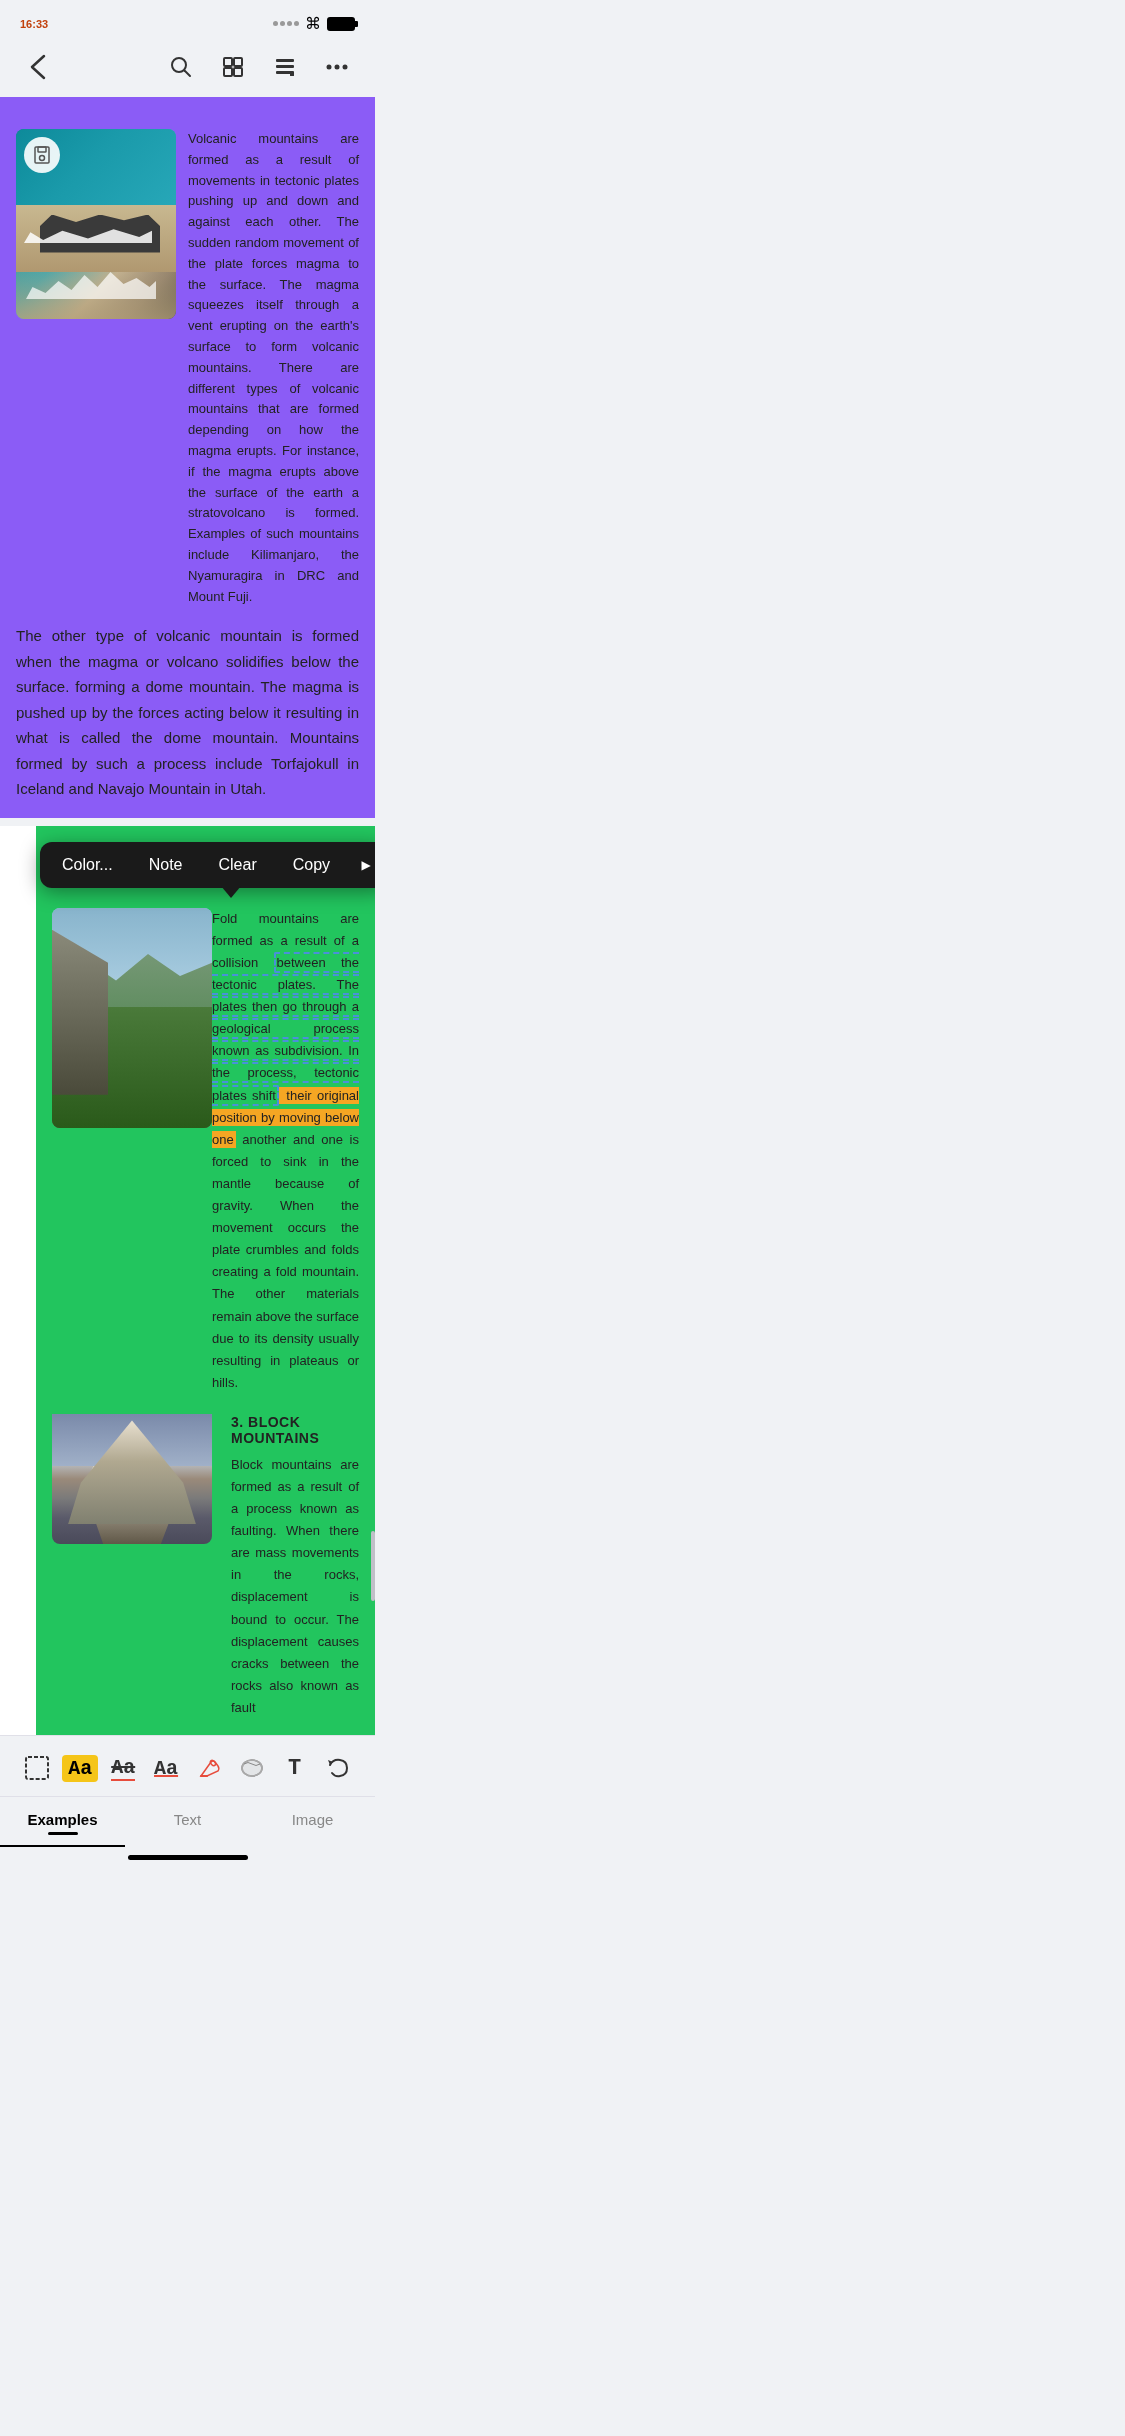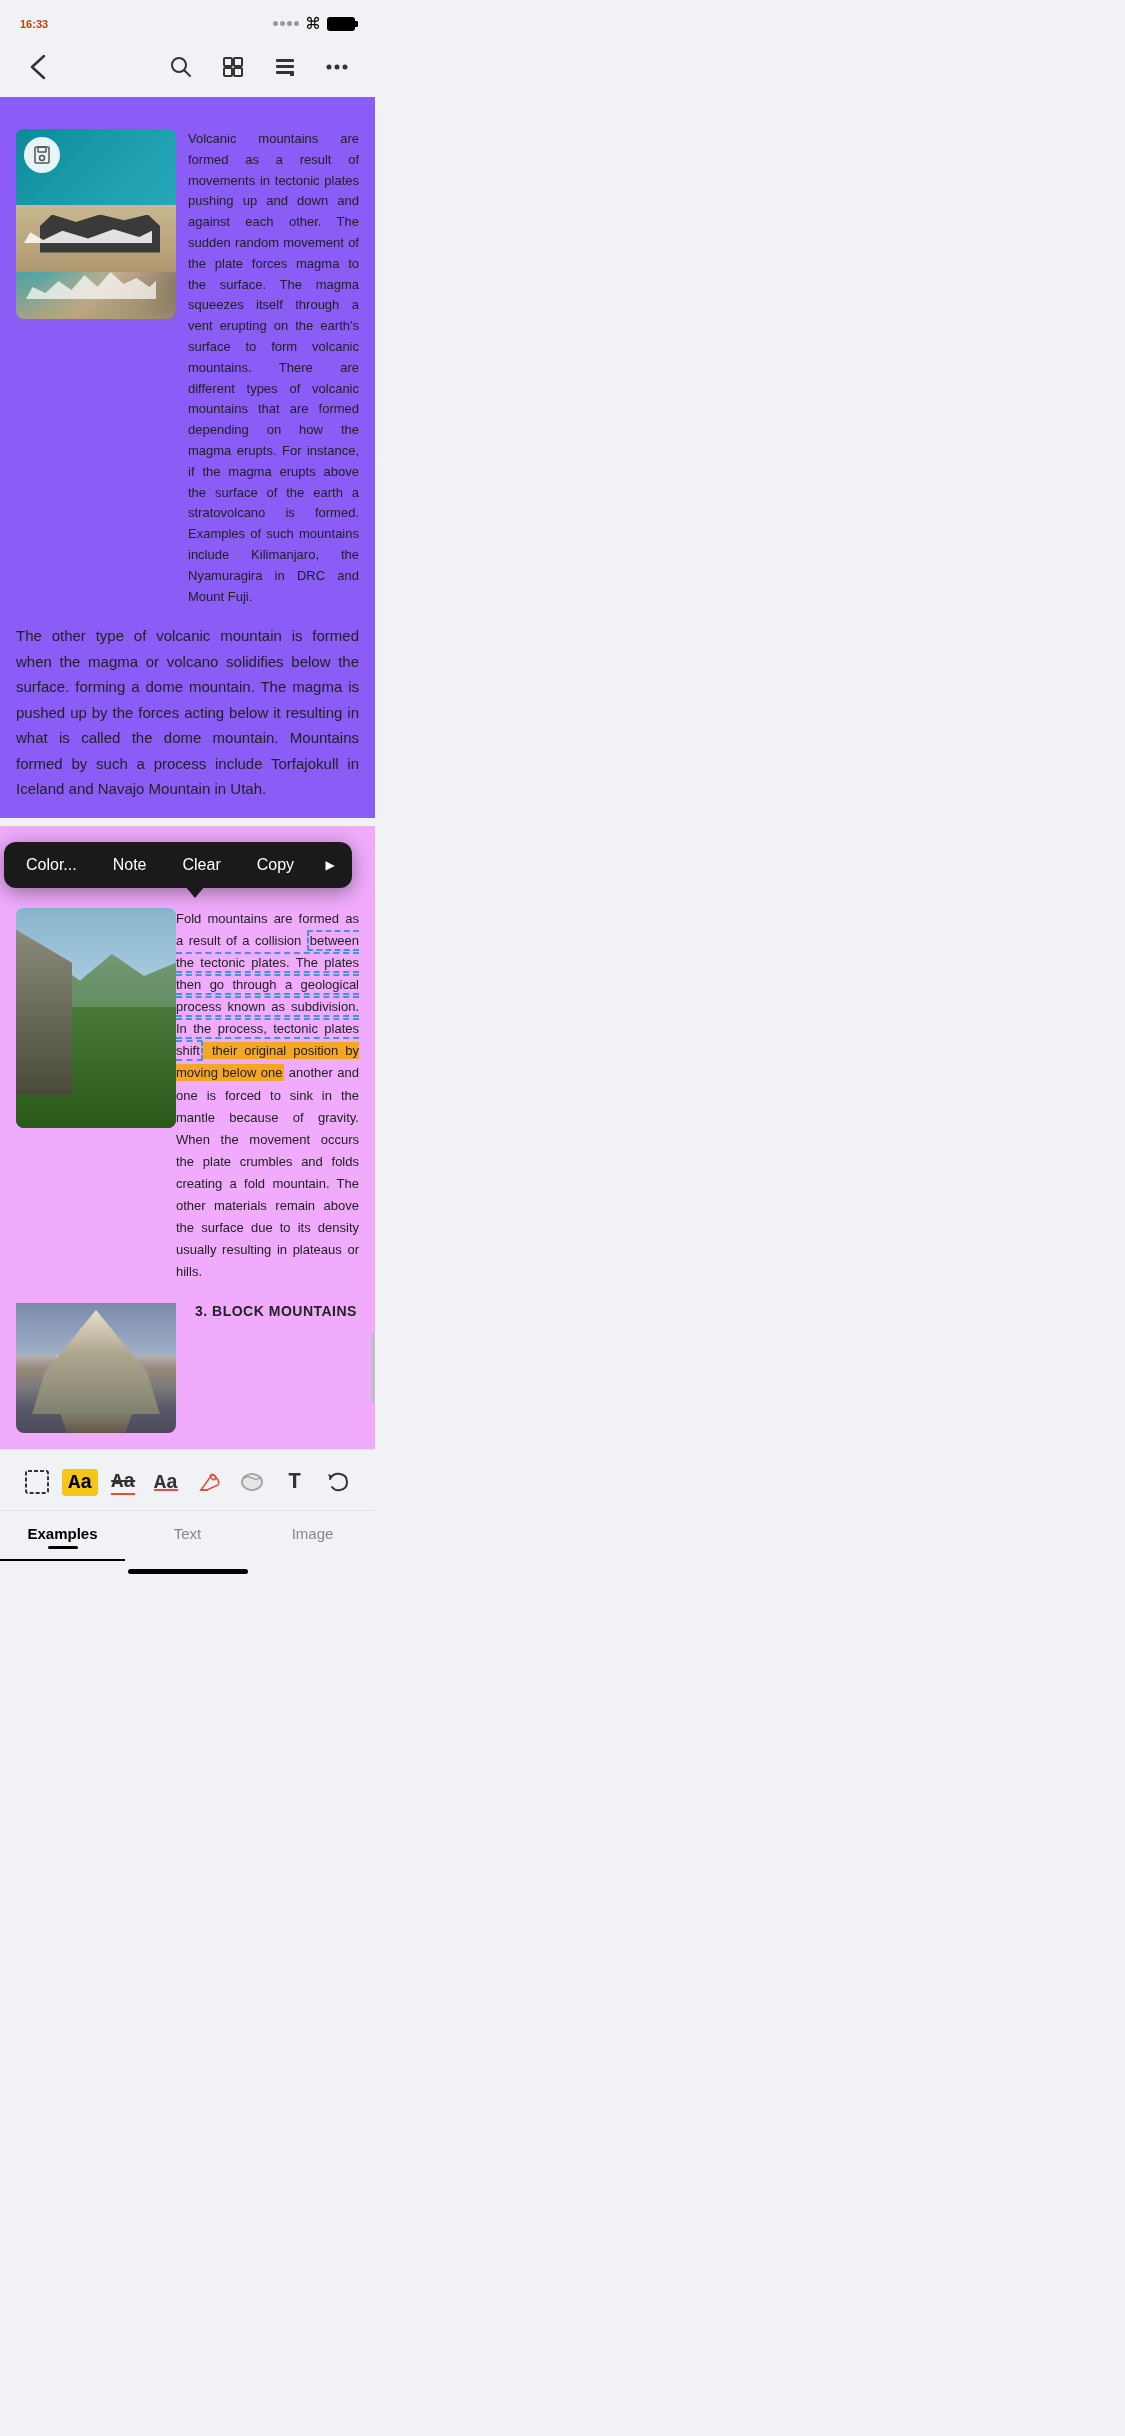--- a/index.html
+++ b/index.html
@@ -459,7 +459,7 @@
 
   <div class="separator"></div>
 
-  <div style="background:#f0abfc; padding:16px; position:relative;">
+  <div style="background:#22c55e; padding:16px; position:relative;margin-left:36px;">
 
     <div style="position:relative; height:62px; margin-bottom:4px;">
       <div class="context-menu">

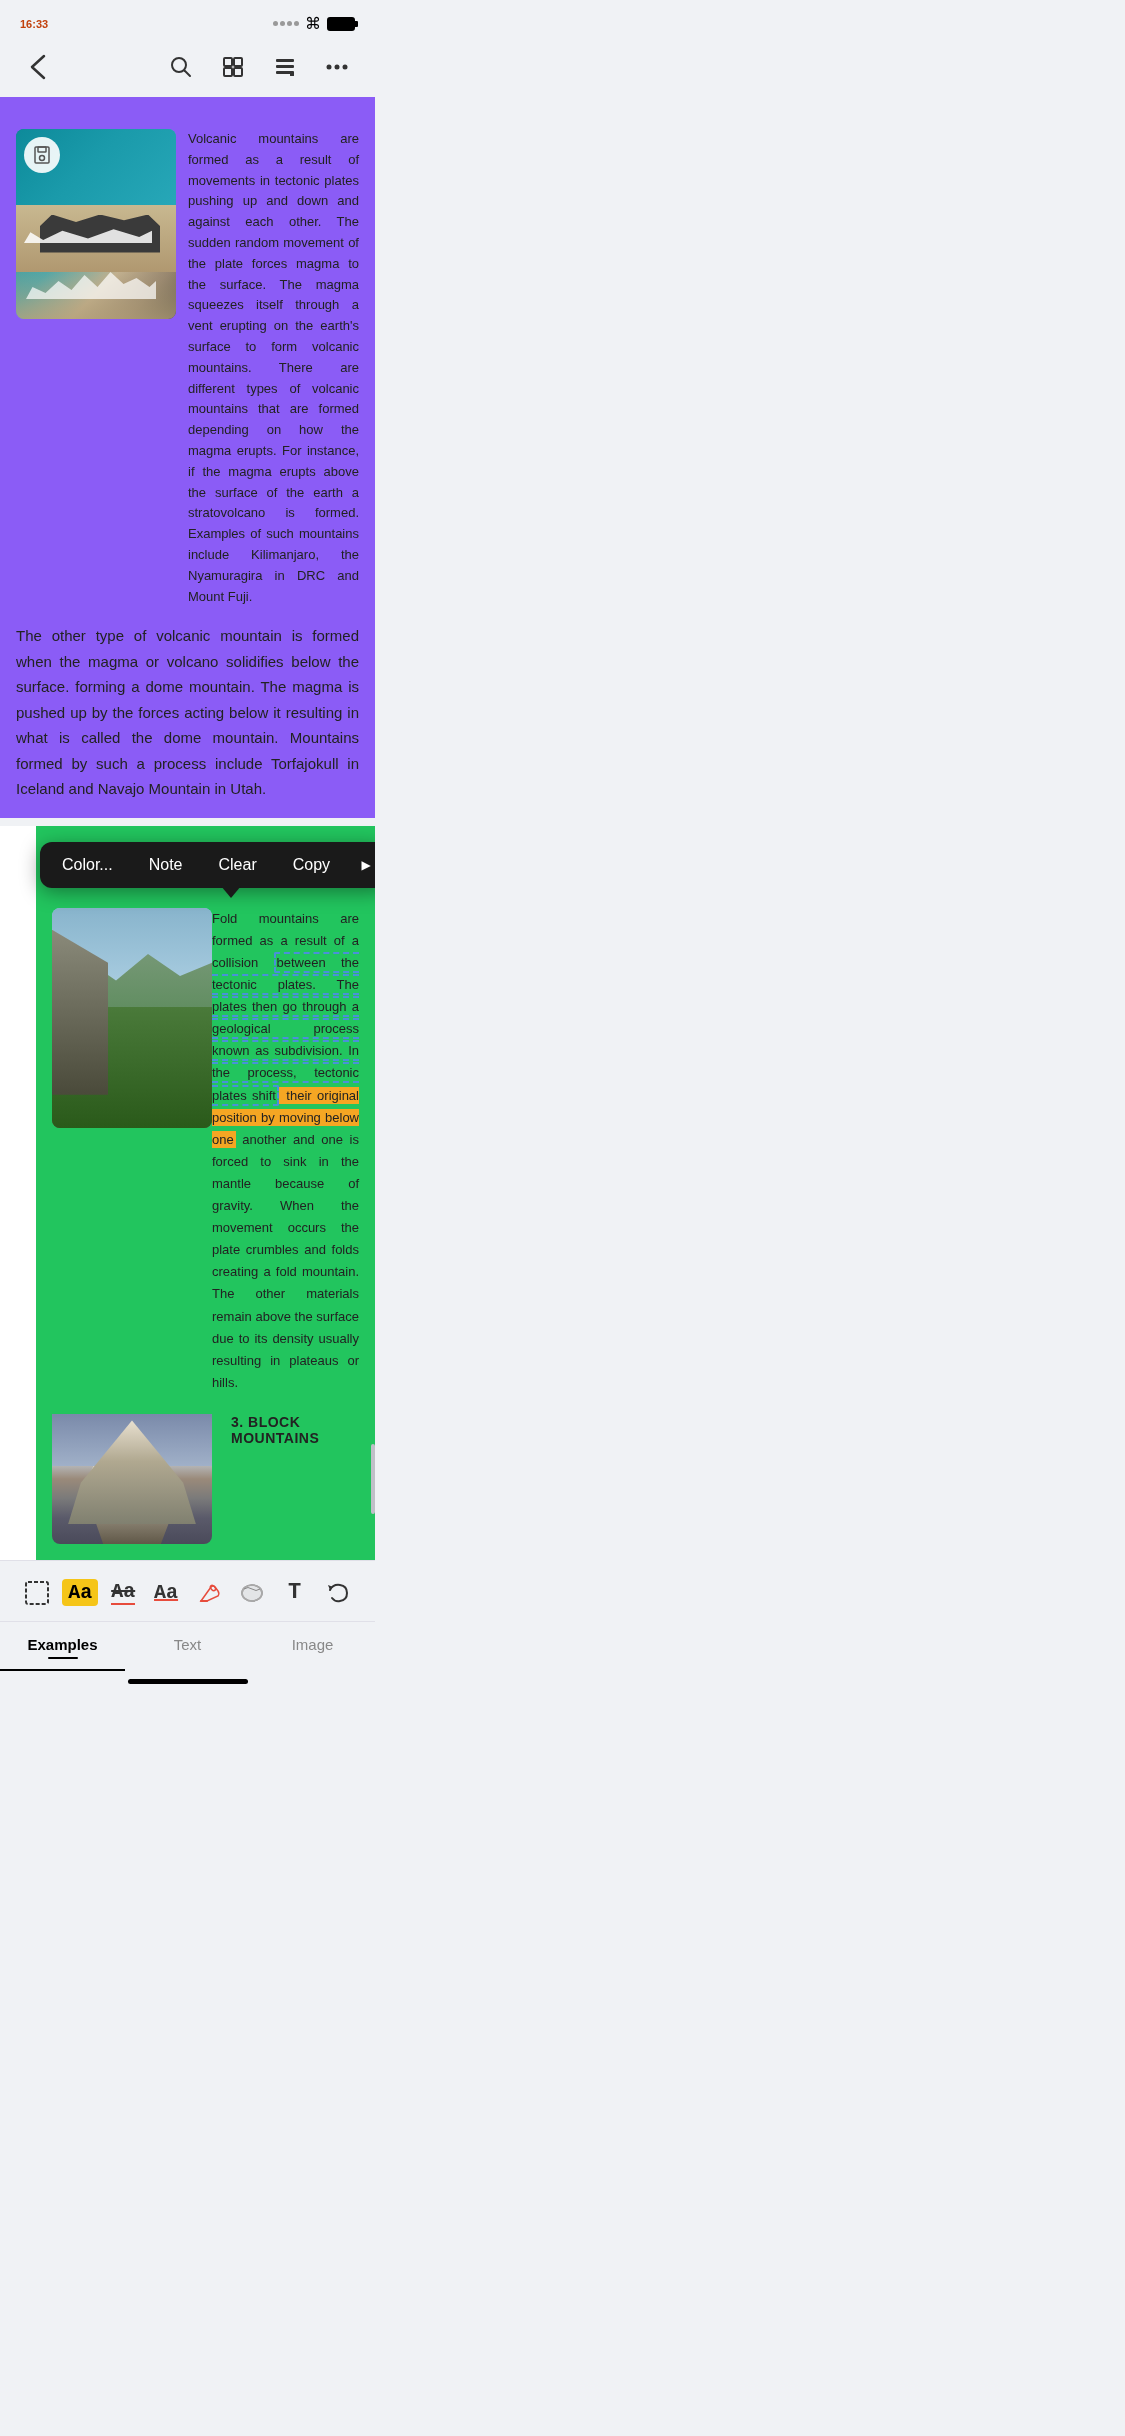--- a/index.html
+++ b/index.html
@@ -507,6 +507,7 @@
 
       <div style="flex:1;">
         <div class="section-header">3. BLOCK MOUNTAINS</div>
+        <div class="section-text">Block mountains are formed as a result of a process known as faulting. When there are mass movements in the rocks, displacement is bound to occur. The displacement causes cracks between the rocks also known as fault</div>
       </div>
 
       <div style="position:absolute; right:-16px; top:50%; transform:translateY(-50%); width:4px; height:70px; background:#c0c0c8; border-radius:2px;"></div>

